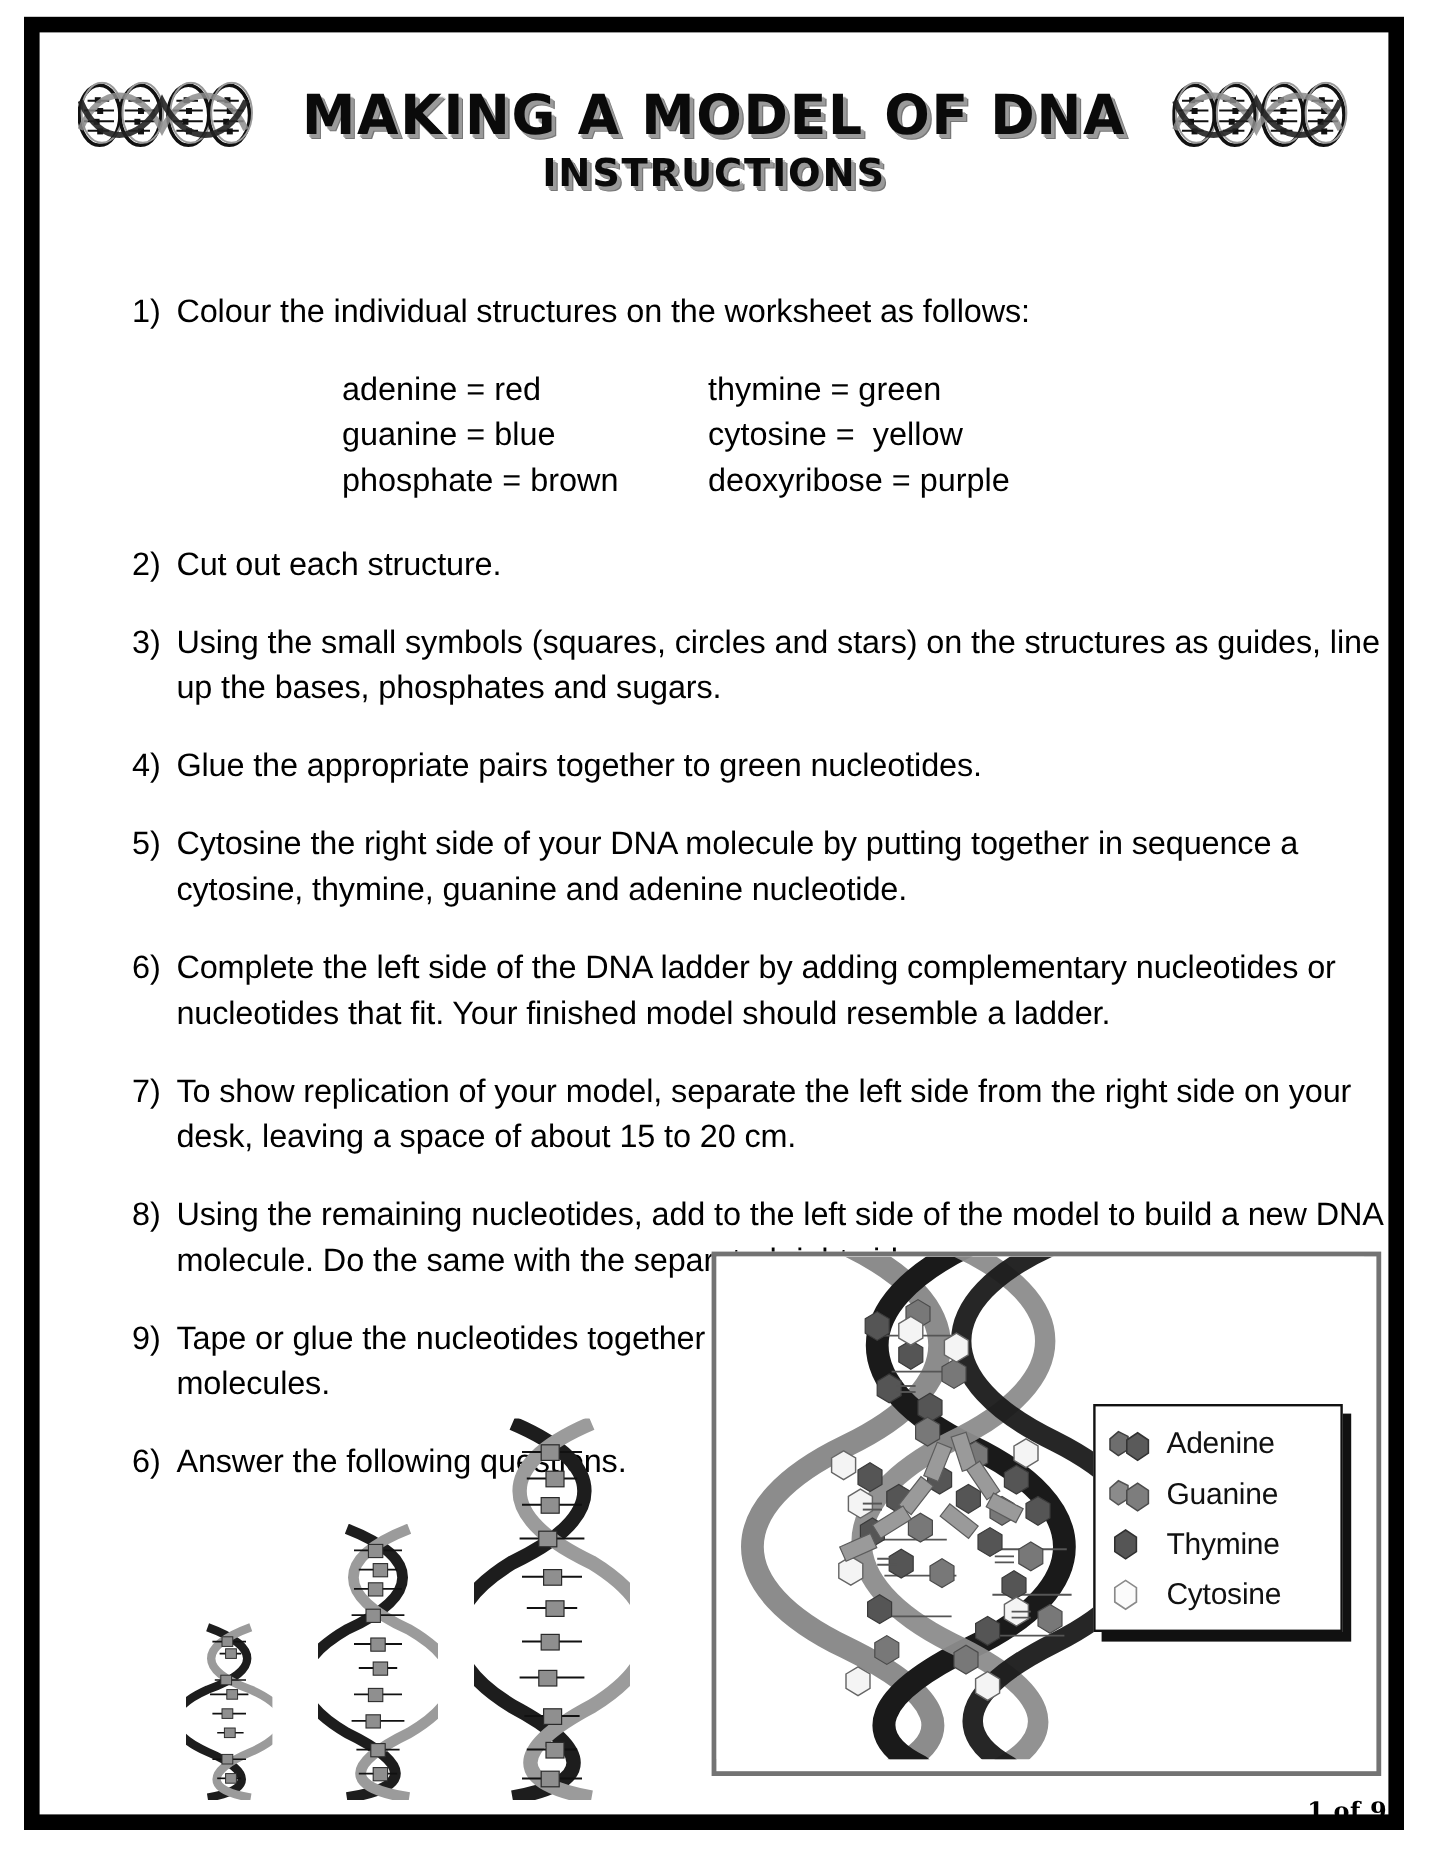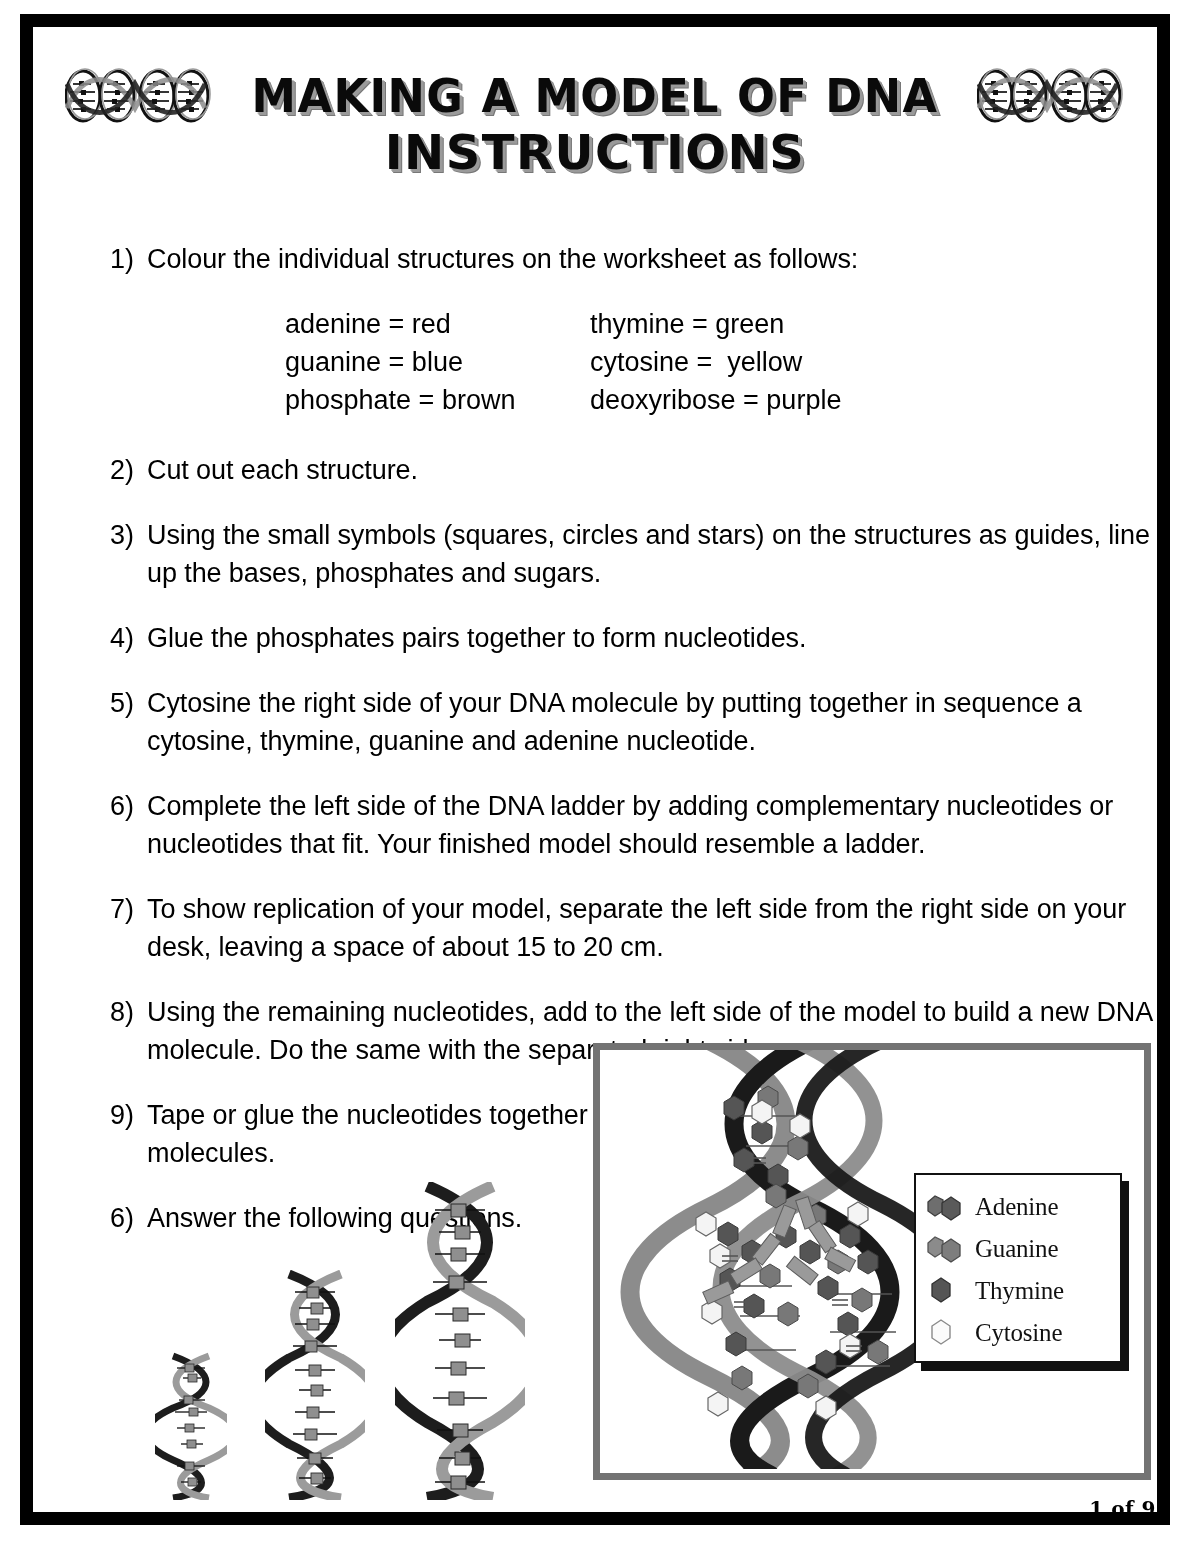--- a/index.html
+++ b/index.html
@@ -74,7 +74,7 @@
     text-align: center;
     font-family: "DejaVu Sans", sans-serif;
     font-weight: bold;
-    font-size: 48px;
+    font-size: 32px;
     letter-spacing: 1.5px;
     line-height: 1;
     color: #0a0a0a;

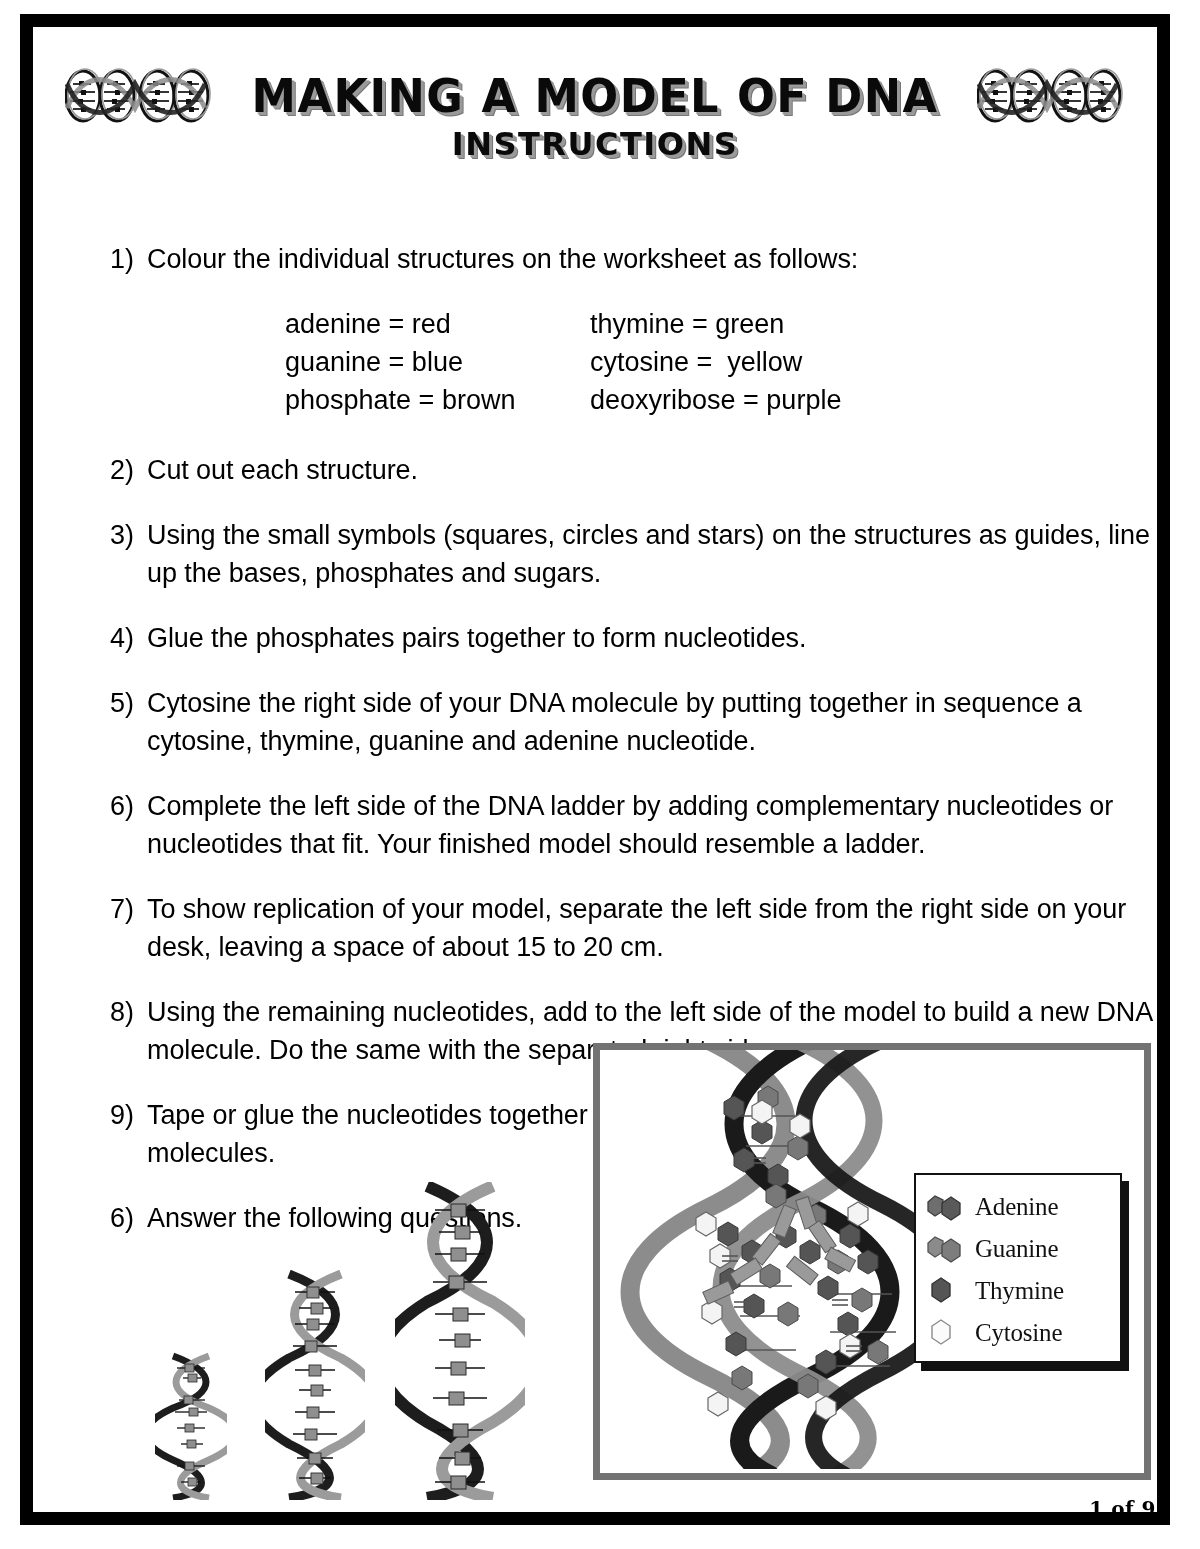--- a/index.html
+++ b/index.html
@@ -288,7 +288,7 @@
 
     <div class="instr">
       <span class="num">4)</span>
-      <span class="body">Glue the phosphates pairs together to form nucleotides.</span>
+      <span class="body">Glue the appropriate pairs together to green nucleotides.</span>
     </div>
 
     <div class="instr">

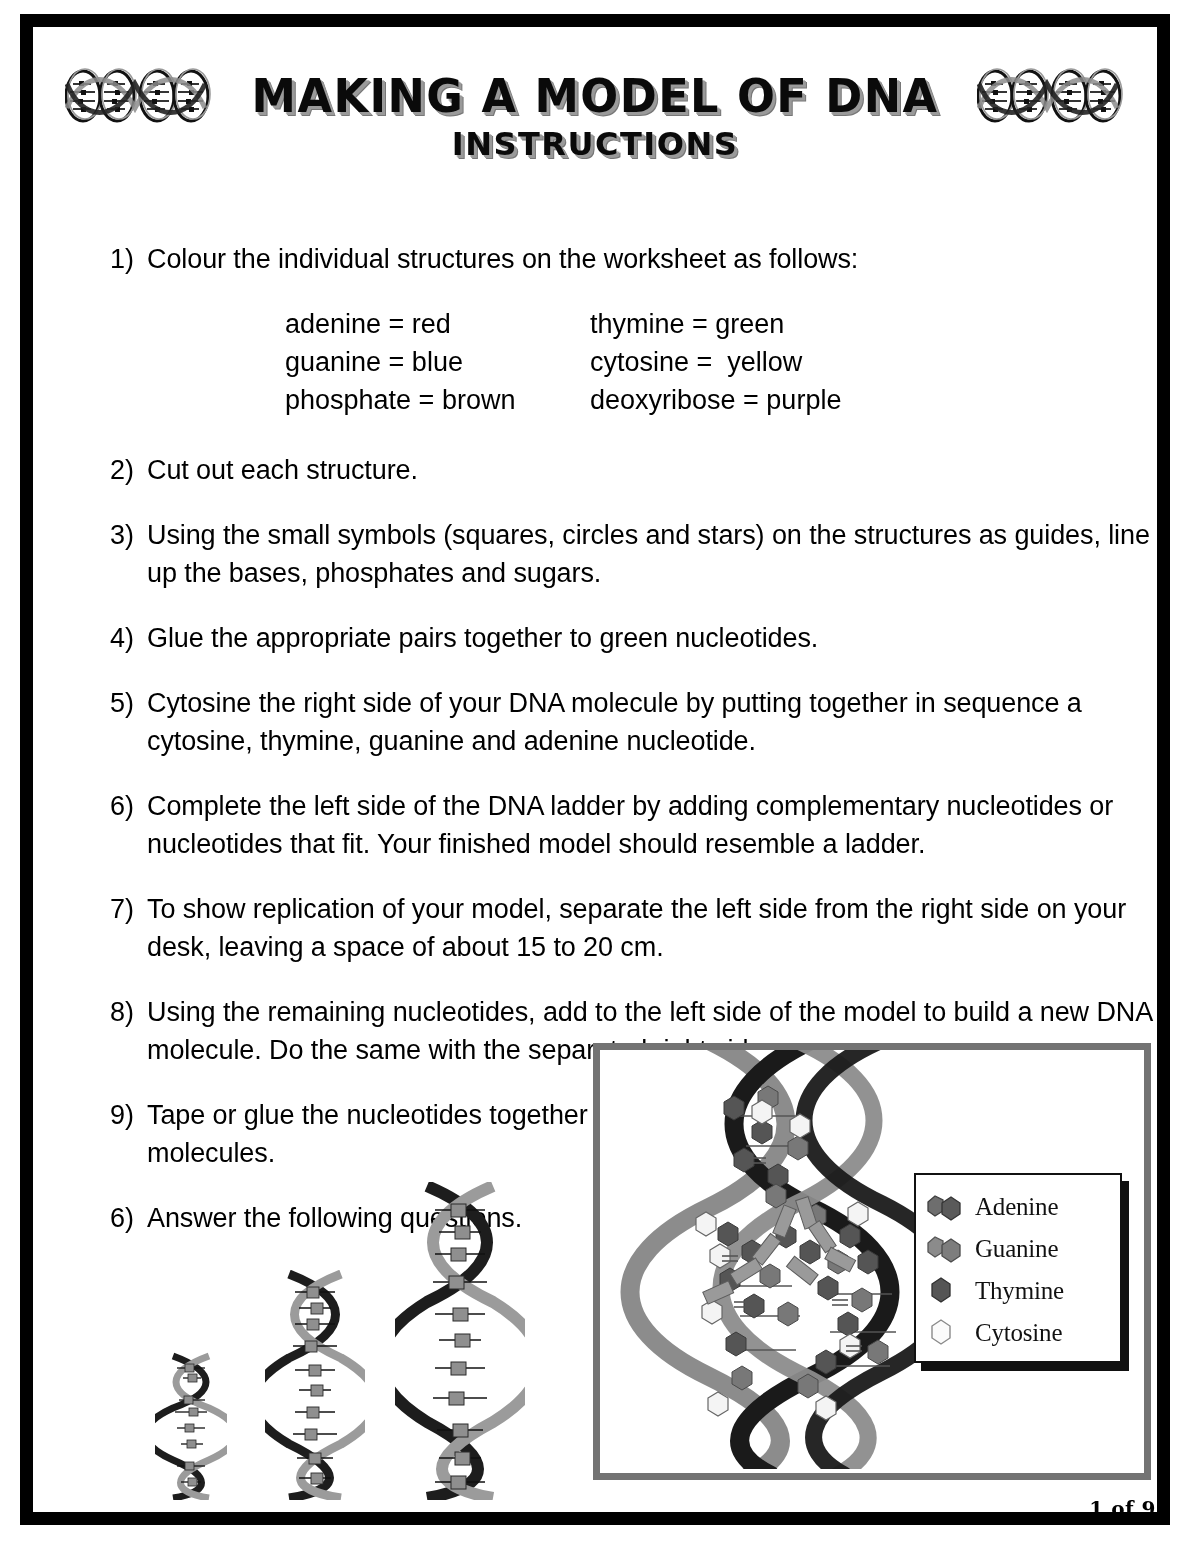--- a/index.html
+++ b/index.html
@@ -148,11 +148,10 @@
     top: 1043px;
     width: 558px;
     height: 437px;
-    border: 7px solid #737373;
+    border: 4px solid #737373;
     box-sizing: border-box;
     background: #ffffff;
     overflow: hidden;
-    font-family: Liberation Serif, serif;
   }
   #dna-figure svg { display: block; }
 

